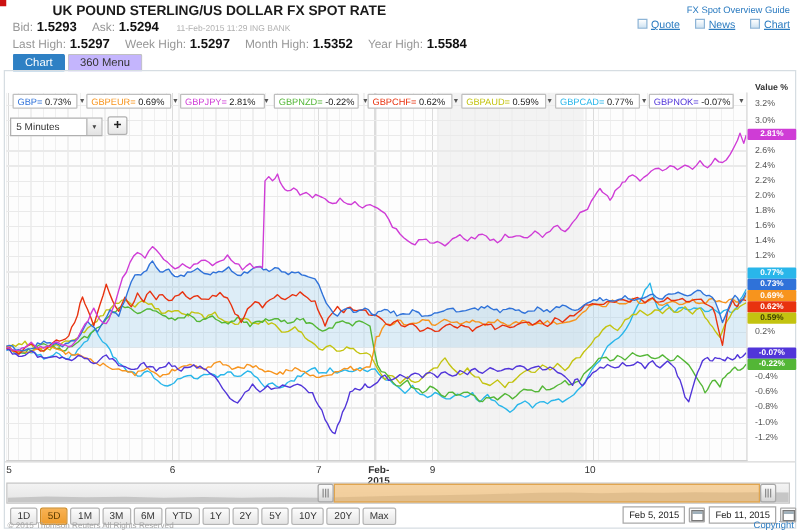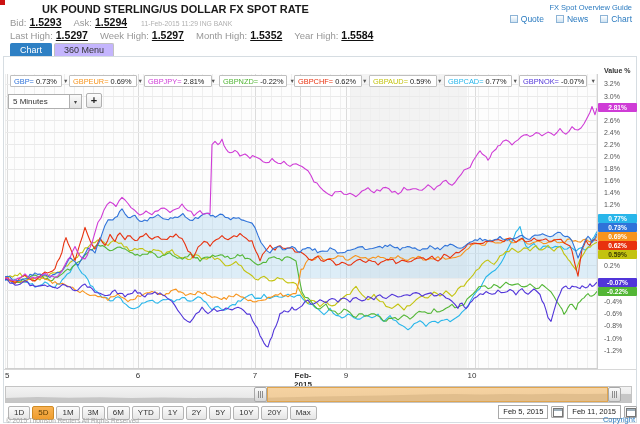--- a/index.html
+++ b/index.html
@@ -10,7 +10,7 @@
   .hdr-line2{position:absolute;left:10px;top:16px;font-size:9.5px;white-space:nowrap;}
   .hdr-line3{position:absolute;left:10px;top:29px;font-size:9.5px;white-space:nowrap;}
   .lbl{color:#979797;margin-right:3px;}
-  .val{color:#111;font-weight:bold;font-size:10.5px;margin-right:12px;text-decoration:underline;}
+  .val{color:#111;font-weight:bold;font-size:10.5px;margin-right:12px;}
   .ts{color:#b0b0b0;font-size:6.8px;margin-left:2px;}
   .guide{position:absolute;right:8px;top:3px;font-size:7.5px;color:#2b7bc0;cursor:pointer;}
   .links{position:absolute;right:8px;top:14px;display:flex;gap:12px;font-size:8.5px;color:#2b7bc0;}

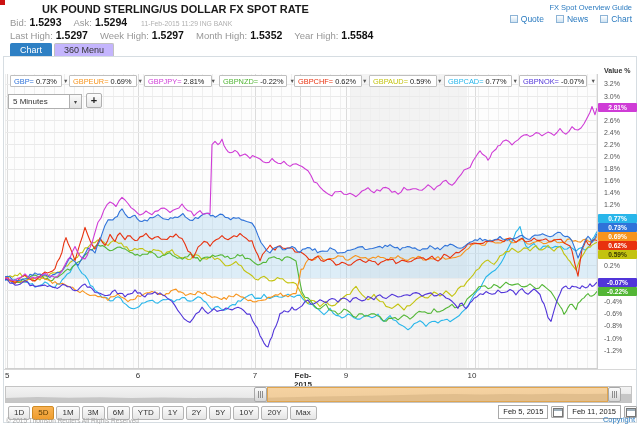--- a/index.html
+++ b/index.html
@@ -13,7 +13,7 @@
   .val{color:#111;font-weight:bold;font-size:10.5px;margin-right:12px;}
   .ts{color:#b0b0b0;font-size:6.8px;margin-left:2px;}
   .guide{position:absolute;right:8px;top:3px;font-size:7.5px;color:#2b7bc0;cursor:pointer;}
-  .links{position:absolute;right:8px;top:14px;display:flex;gap:12px;font-size:8.5px;color:#2b7bc0;}
+  .links{position:absolute;right:8px;top:14px;display:flex;gap:12px;font-size:8.5px;color:#2b7bc0;text-decoration:underline;}
   .lnk{display:flex;align-items:center;cursor:pointer;}
   .lnk-ico{display:inline-block;width:6px;height:6px;border:1px solid #8db4d6;
            background:linear-gradient(#fff,#cfe3f2);margin-right:3px;}

